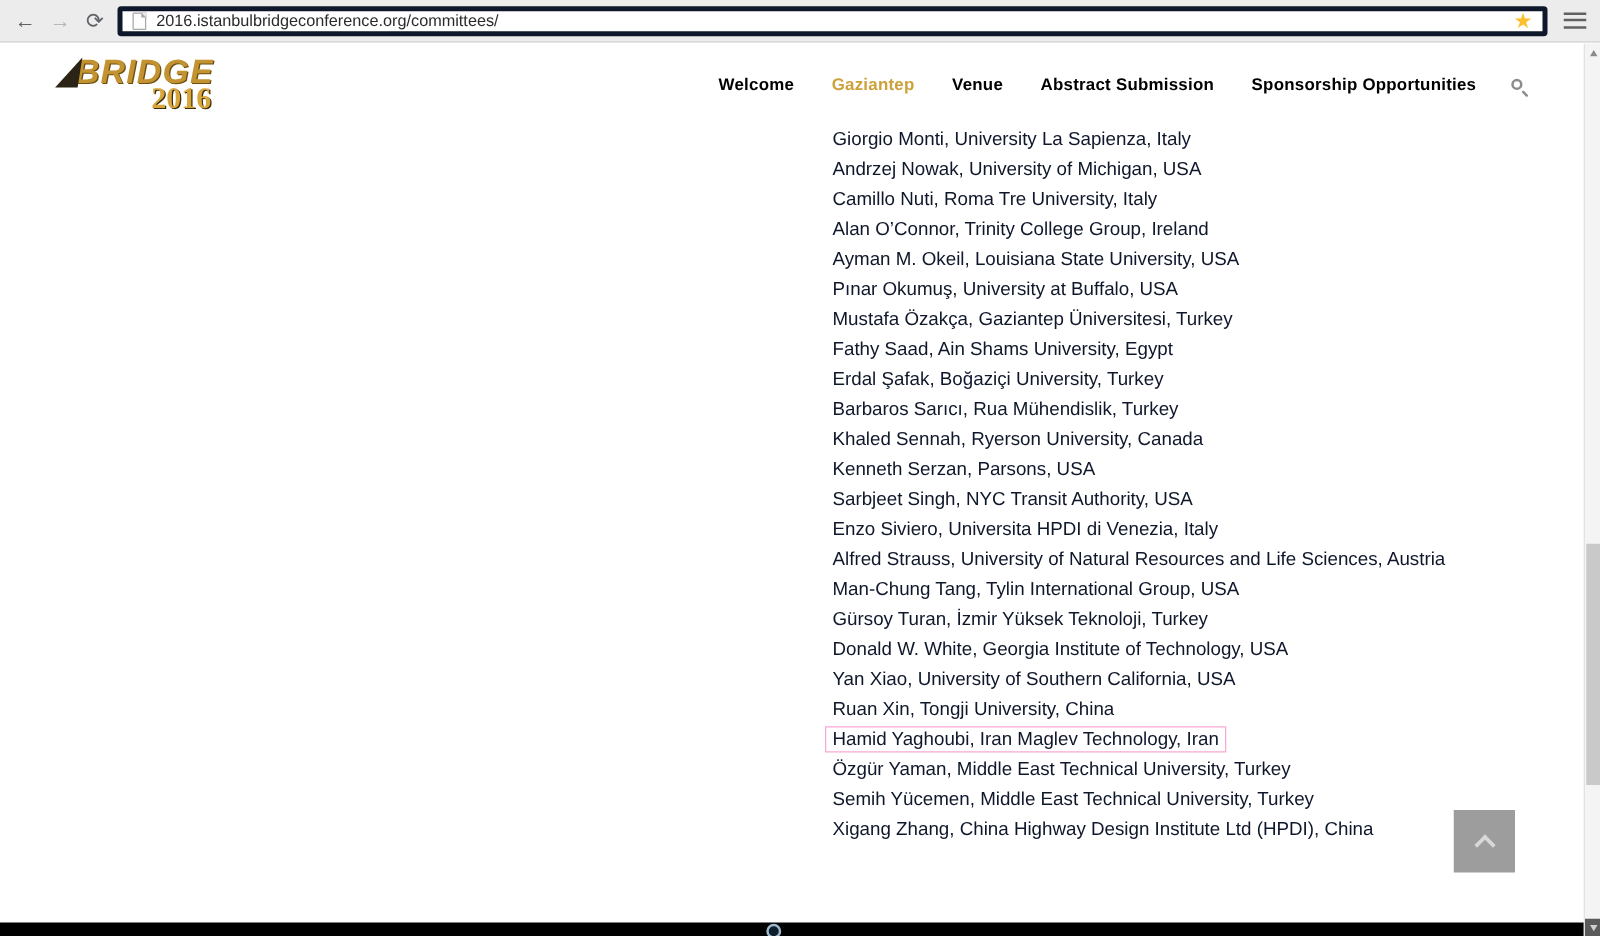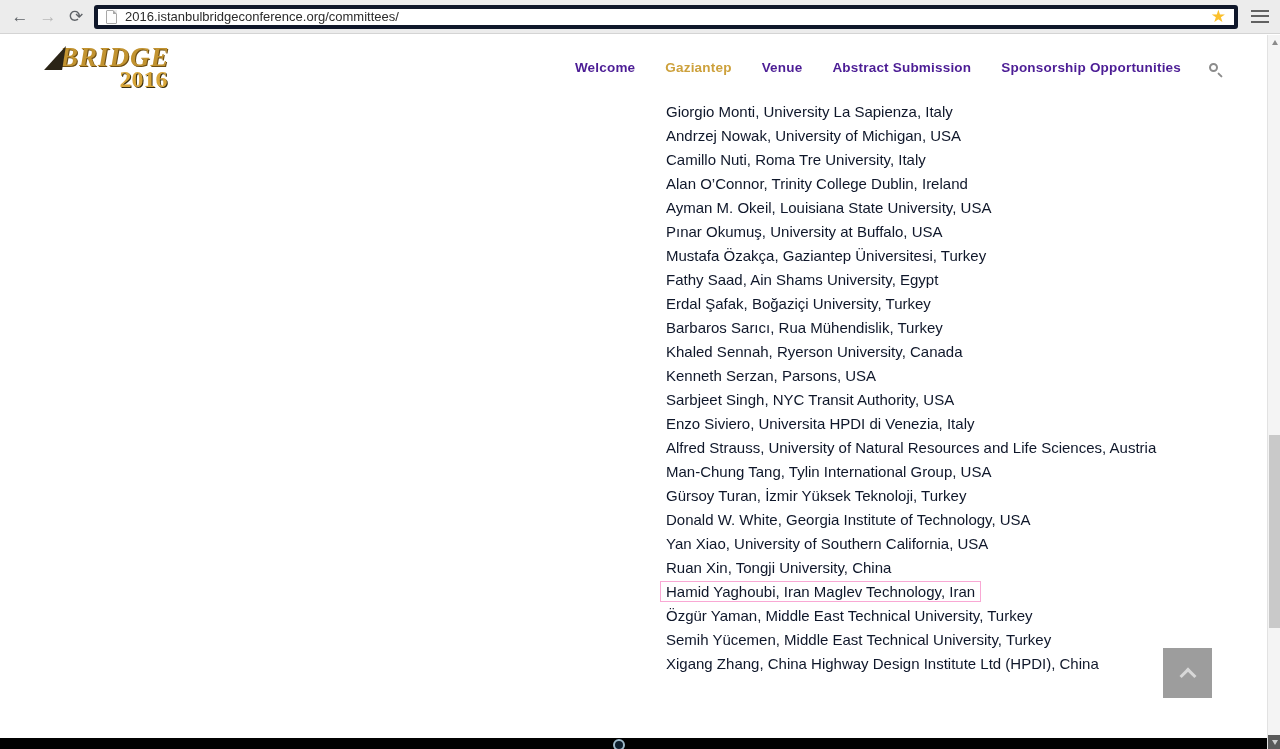--- a/index.html
+++ b/index.html
@@ -46,7 +46,7 @@
   }
   .logo { display: inline-block; position: relative; cursor: pointer; line-height: 1; }
   .logo-word {
-    font-family: Liberation Serif, serif; font-style: italic; font-weight: bold;
+    font-family: Liberation Sans, sans-serif; font-style: italic; font-weight: bold;
     font-size: 27px; color: #c29330; text-shadow: 1px 1px 0 #6e4e12; letter-spacing: 1px;
   }
   .logo-mark {

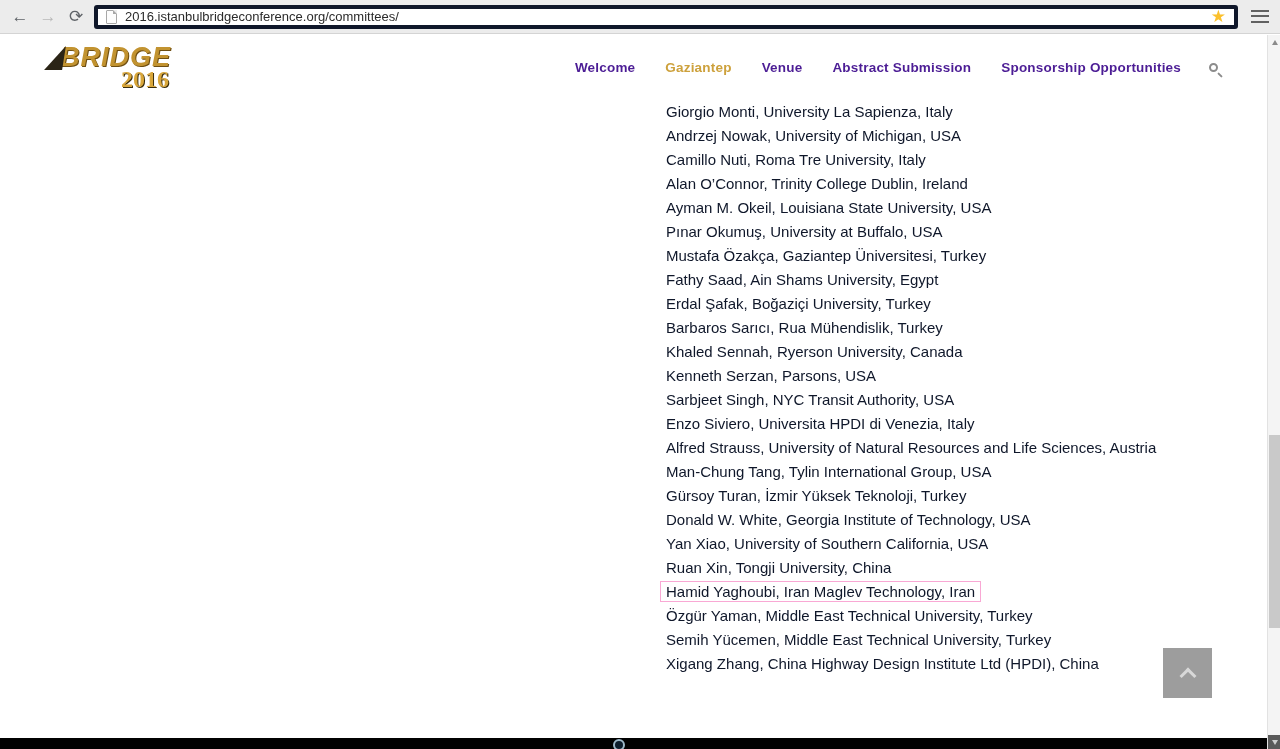--- a/index.html
+++ b/index.html
@@ -61,7 +61,7 @@
   }
   .main-nav { margin-left: auto; display: flex; align-items: center; }
   .nav-link {
-    color: #4c1d95; text-decoration: none; font-size: 13.5px; font-weight: bold;
+    color: #000000; text-decoration: none; font-size: 13.5px; font-weight: bold;
     margin-left: 30px; white-space: nowrap; letter-spacing: 0.2px;
   }
   .nav-link.active { color: #cda13c; }

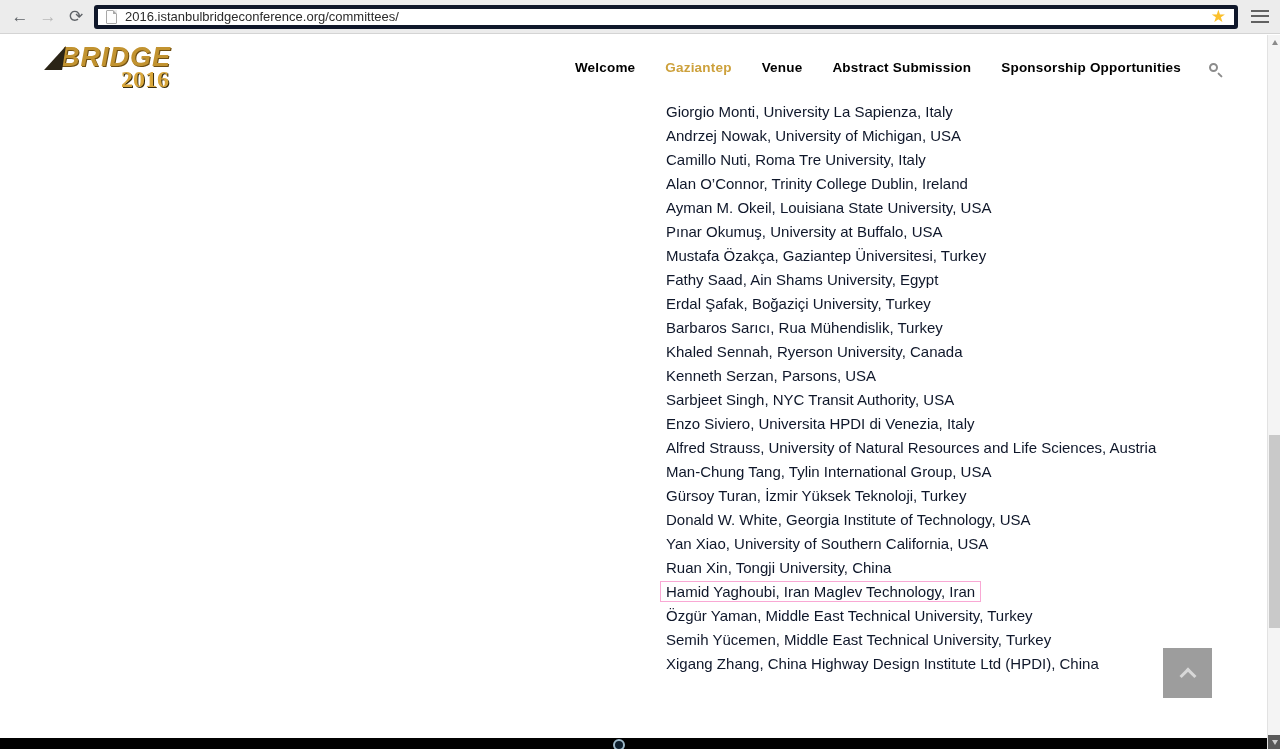--- a/index.html
+++ b/index.html
@@ -158,7 +158,7 @@
       <div class="member"><span>Giorgio Monti, University La Sapienza, Italy</span></div>
       <div class="member"><span>Andrzej Nowak, University of Michigan, USA</span></div>
       <div class="member"><span>Camillo Nuti, Roma Tre University, Italy</span></div>
-      <div class="member"><span>Alan O’Connor, Trinity College Dublin, Ireland</span></div>
+      <div class="member"><span>Alan O’Connor, Trinity College Group, Ireland</span></div>
       <div class="member"><span>Ayman M. Okeil, Louisiana State University, USA</span></div>
       <div class="member"><span>Pınar Okumuş, University at Buffalo, USA</span></div>
       <div class="member"><span>Mustafa Özakça, Gaziantep Üniversitesi, Turkey</span></div>

